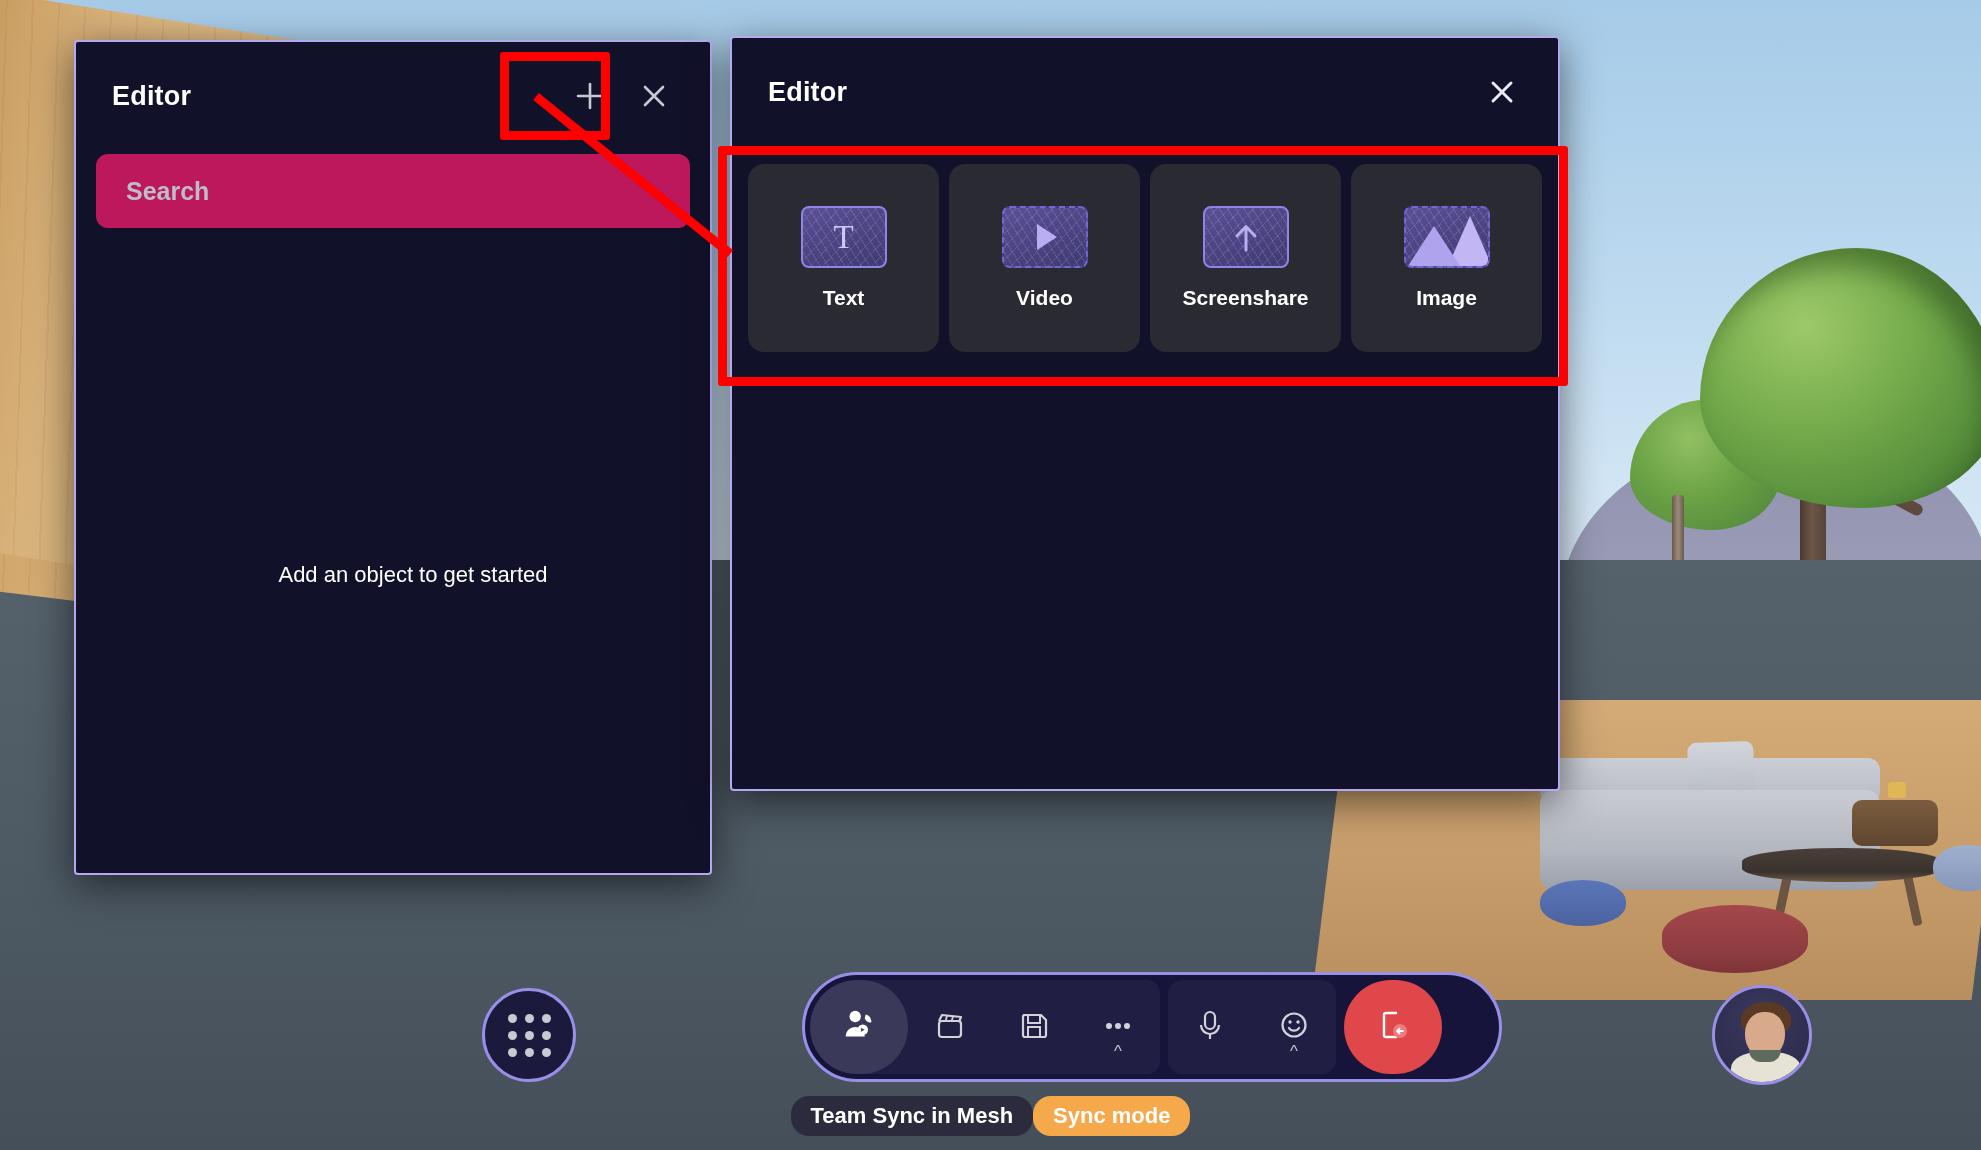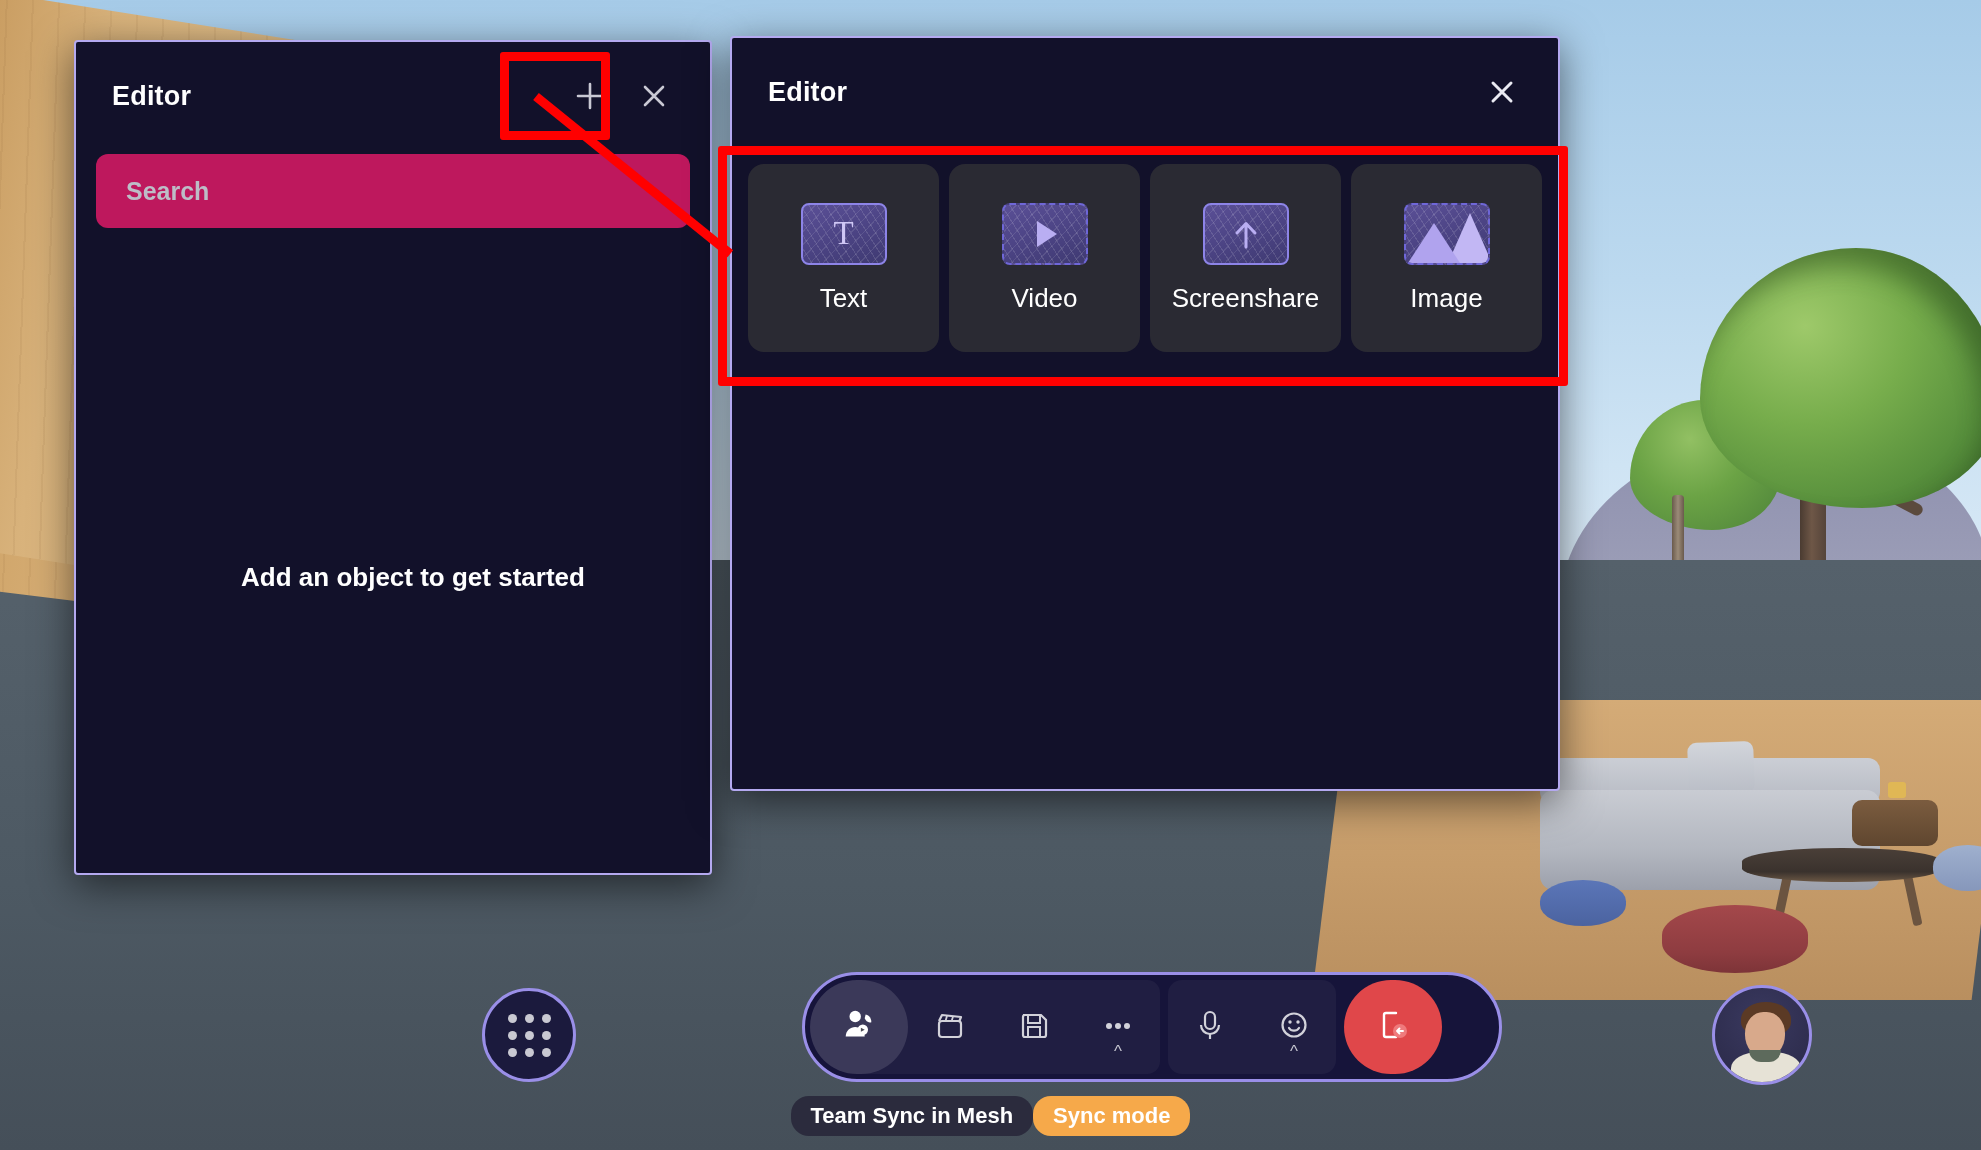--- a/index.html
+++ b/index.html
@@ -226,7 +226,7 @@
   }
   .cat-thumb.solid { border: 2px solid #8d84e8; }
   .cat-thumb.dashed { border: 2px dashed #6f67d8; }
-  .cat-label { color: #fff; font-size: 26px; font-weight: normal; }
+  .cat-label { color: #fff; font-size: 21px; font-weight: bold; }
 
   .glyph-T {
     color: #cfc7f5; font-size: 33px; font-family: "Liberation Serif", serif; line-height: 1;

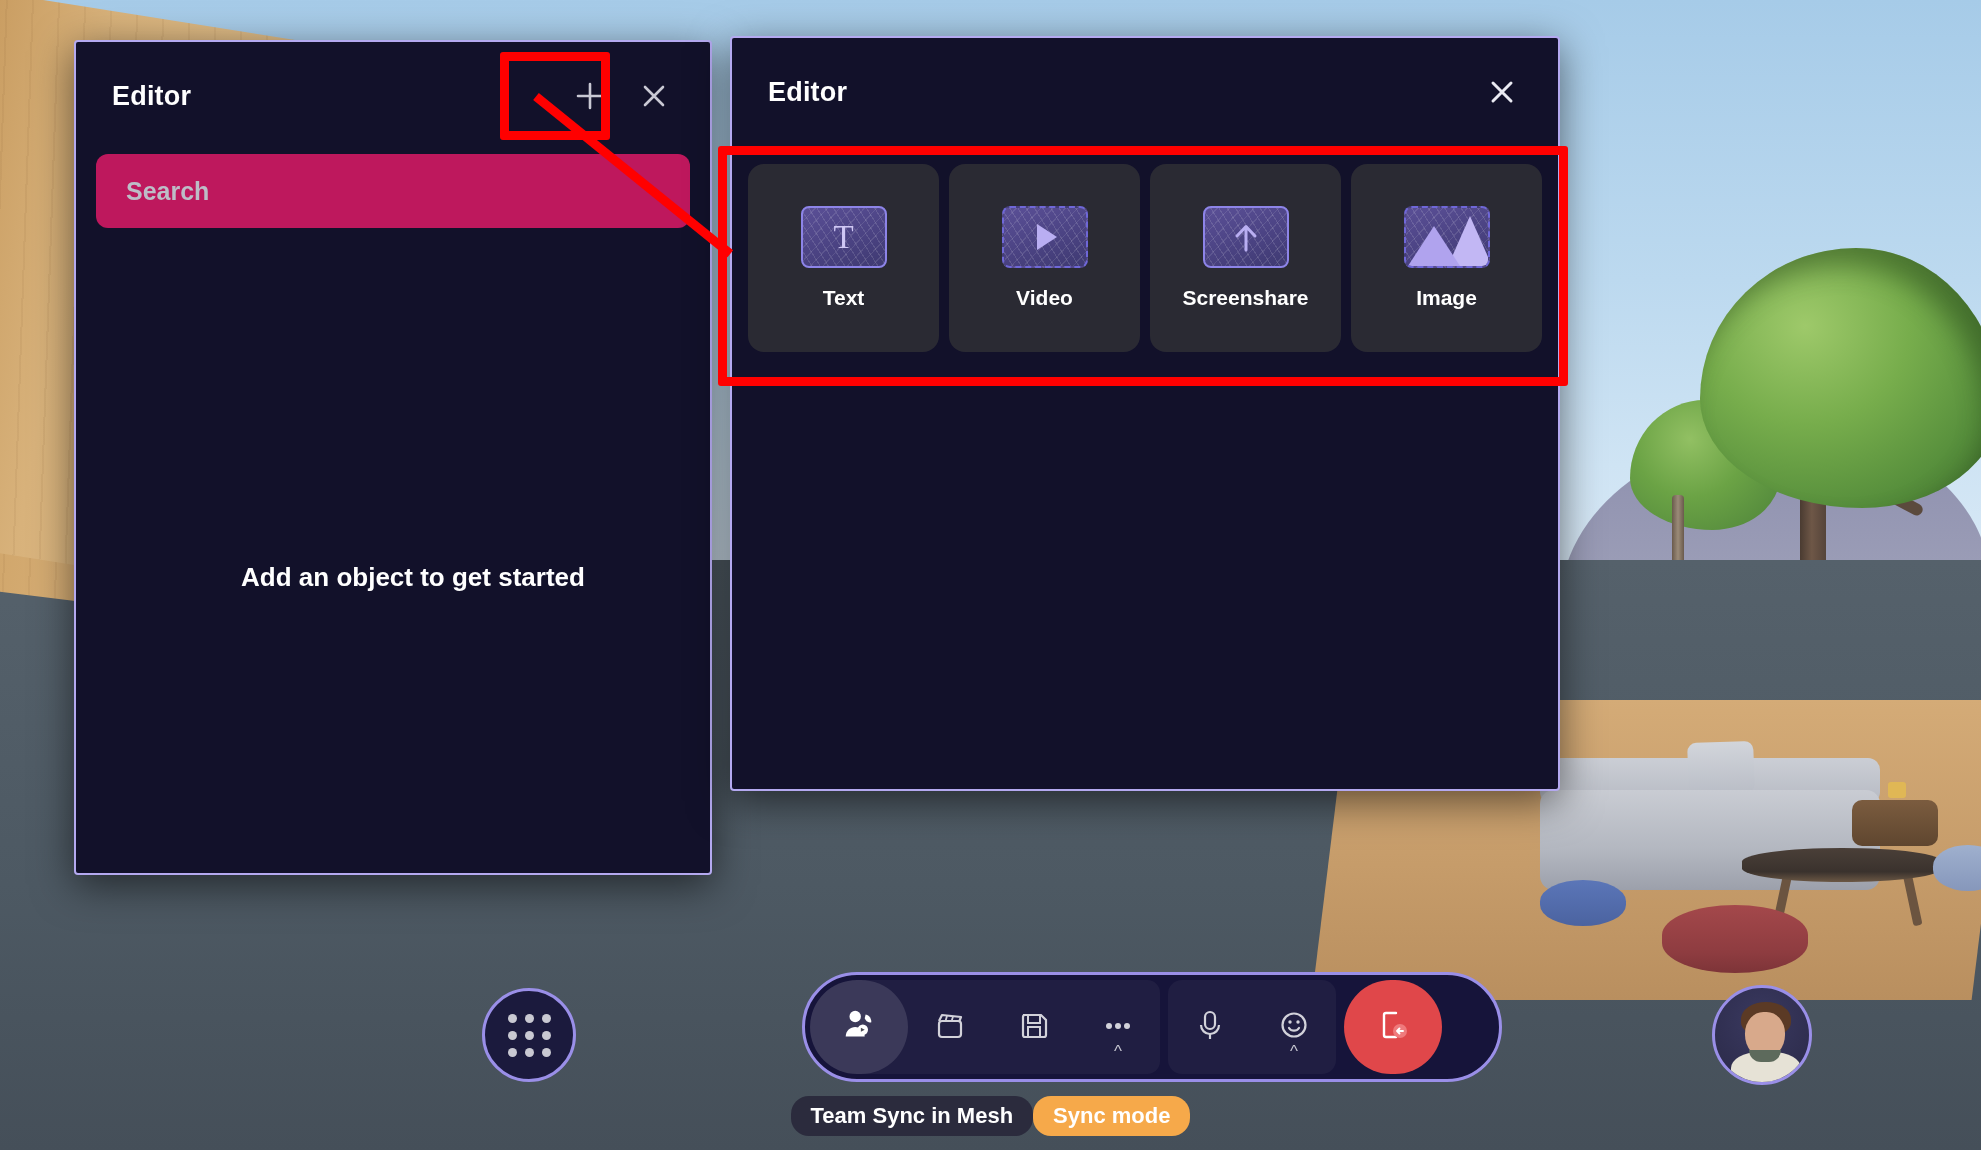--- a/index.html
+++ b/index.html
@@ -196,8 +196,8 @@
     position: absolute; left: 0; right: 0; top: 520px;
     text-align: center;
     color: #ffffff;
-    font-size: 26px;
-    font-weight: bold;
+    font-size: 22px;
+    font-weight: normal;
     margin-left: 40px;
   }
 

